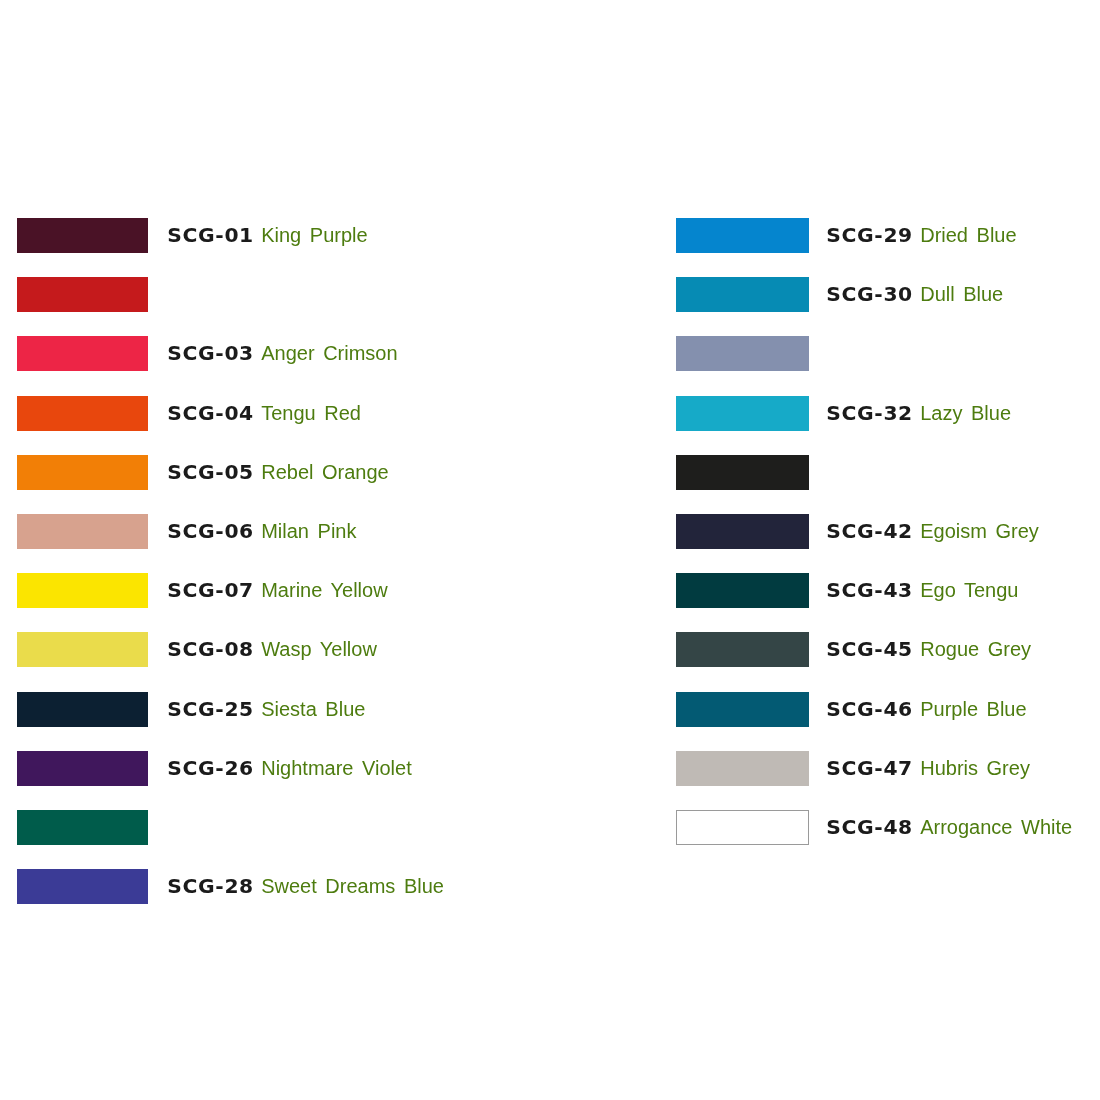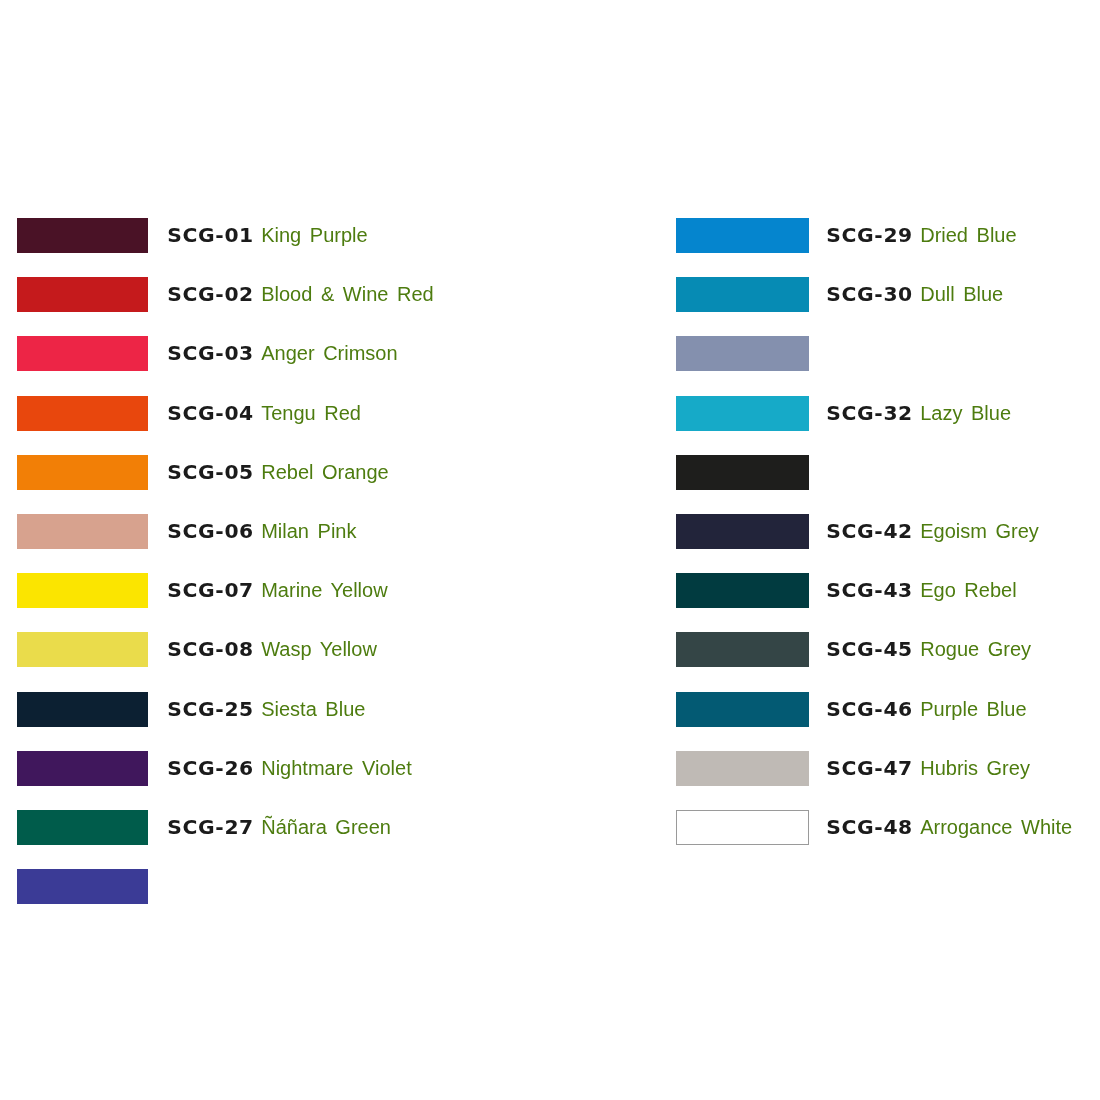--- a/index.html
+++ b/index.html
@@ -87,10 +87,6 @@
       </div>
       <div class="swatch-row">
         <div class="swatch-chip" style="background: rgb(197, 26, 28);"></div>
-        <div class="swatch-label">
-          <span class="swatch-code">SCG-02</span>
-          <span class="swatch-name">Blood &amp; Wine Red</span>
-        </div>
       </div>
       <div class="swatch-row">
         <div class="swatch-chip" style="background: rgb(237, 37, 70);"></div>

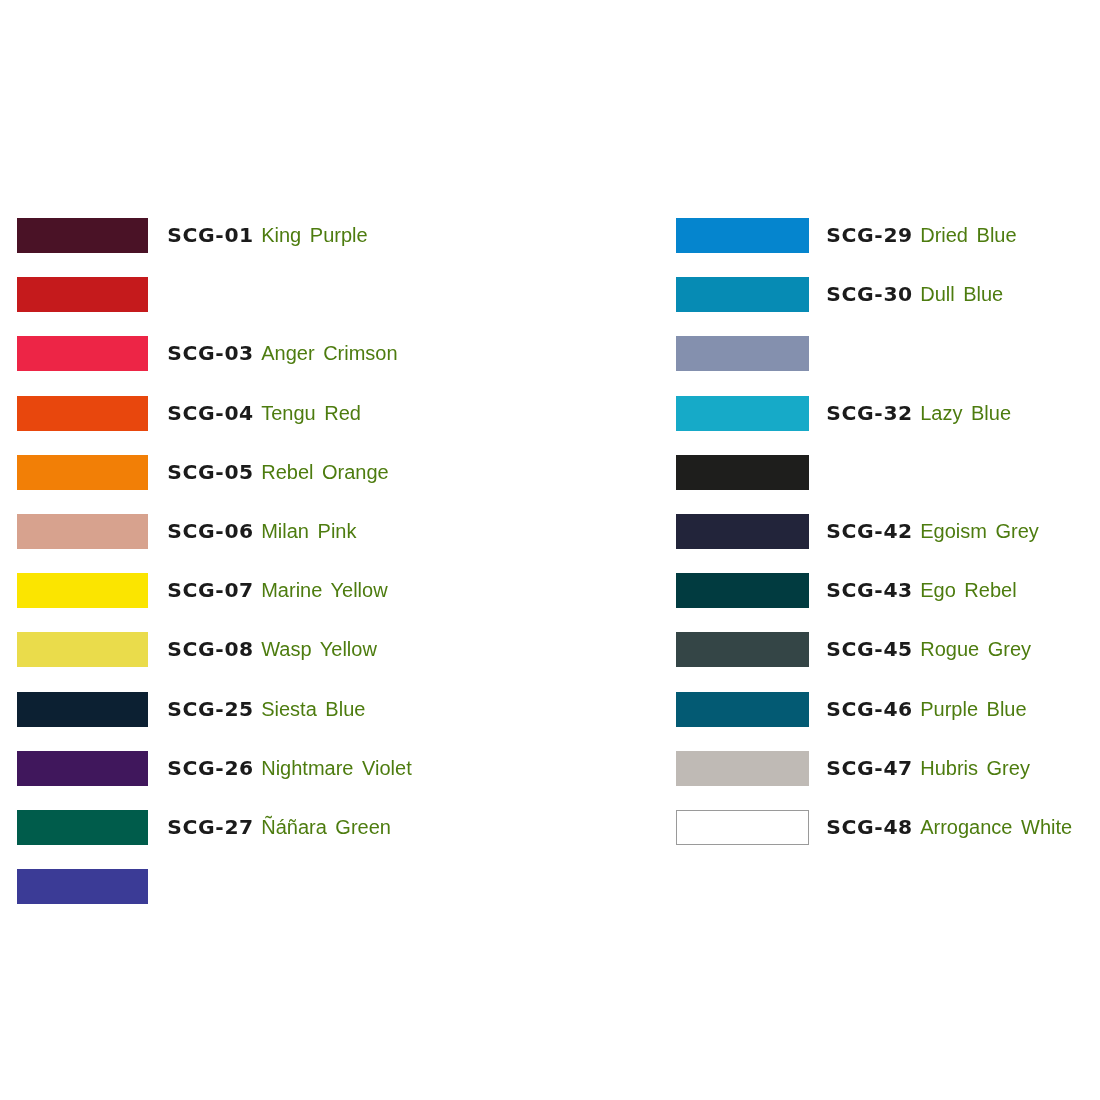--- a/index.html
+++ b/index.html
@@ -194,7 +194,7 @@
         <div class="swatch-chip" style="background: rgb(1, 59, 64);"></div>
         <div class="swatch-label">
           <span class="swatch-code">SCG-43</span>
-          <span class="swatch-name">Ego Rebel</span>
+          <span class="swatch-name">Ego Tengu</span>
         </div>
       </div>
       <div class="swatch-row">

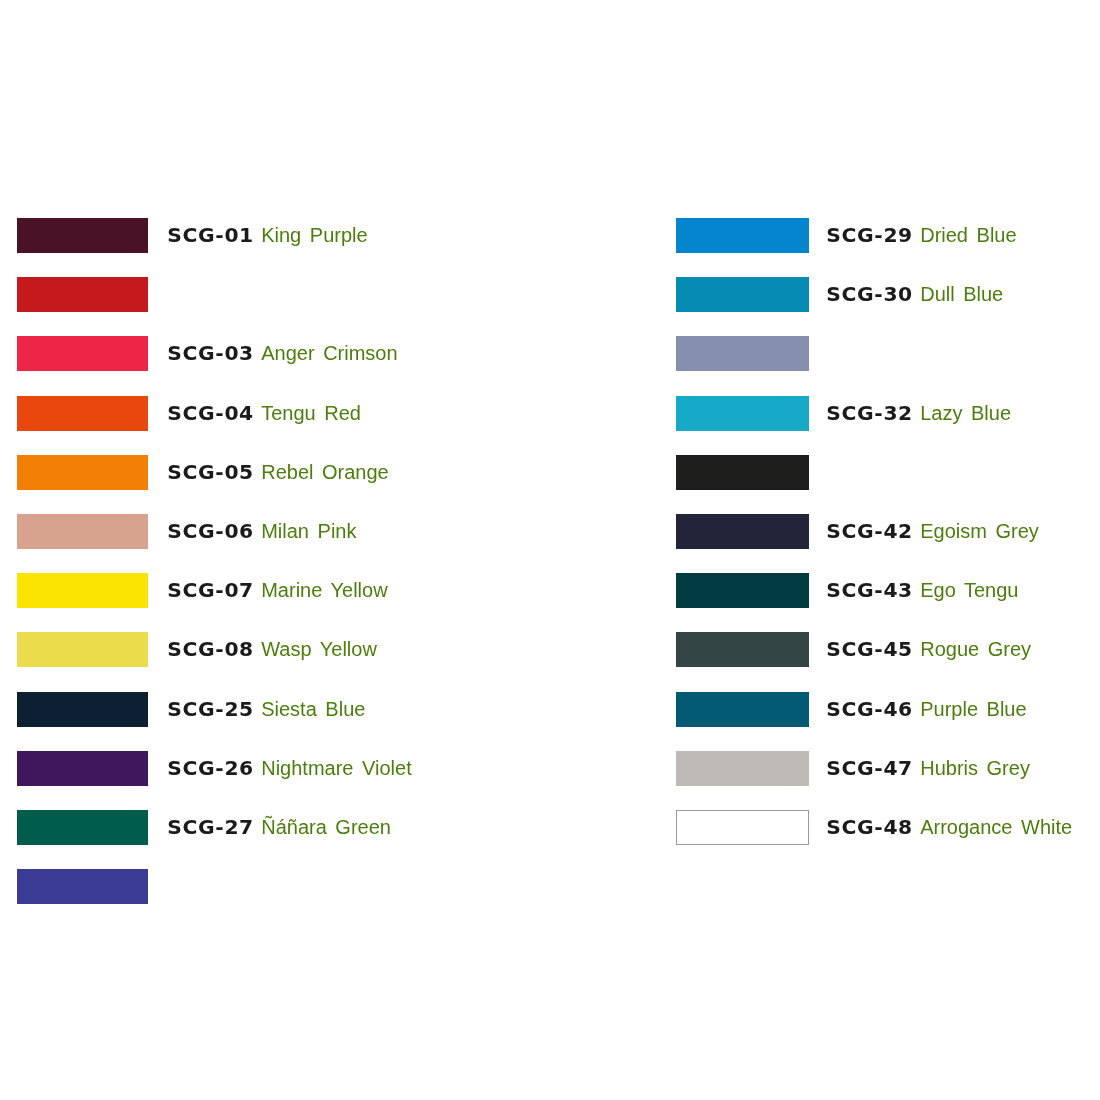--- a/index.html
+++ b/index.html
@@ -146,10 +146,6 @@
       </div>
       <div class="swatch-row">
         <div class="swatch-chip" style="background: rgb(0, 92, 75);"></div>
-        <div class="swatch-label">
-          <span class="swatch-code">SCG-27</span>
-          <span class="swatch-name">Ñáñara Green</span>
-        </div>
       </div>
       <div class="swatch-row">
         <div class="swatch-chip" style="background: rgb(59, 59, 150);"></div>

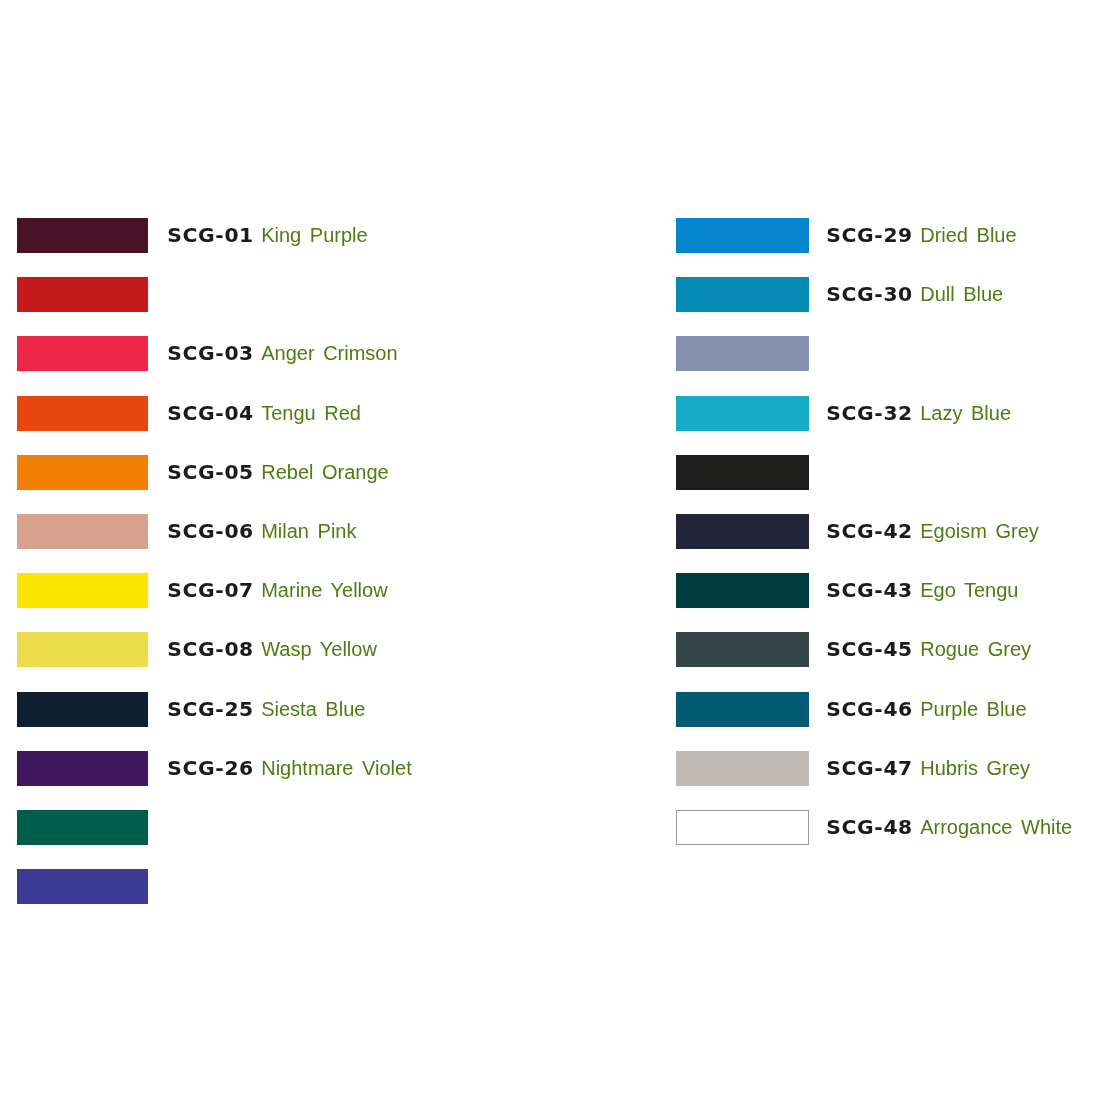--- a/index.html
+++ b/index.html
@@ -149,6 +149,10 @@
       </div>
       <div class="swatch-row">
         <div class="swatch-chip" style="background: rgb(59, 59, 150);"></div>
+        <div class="swatch-label">
+          <span class="swatch-code">SCG-28</span>
+          <span class="swatch-name">Sweet Dreams Blue</span>
+        </div>
       </div>
     </div>
   <div class="palette-column" id="column-right">

